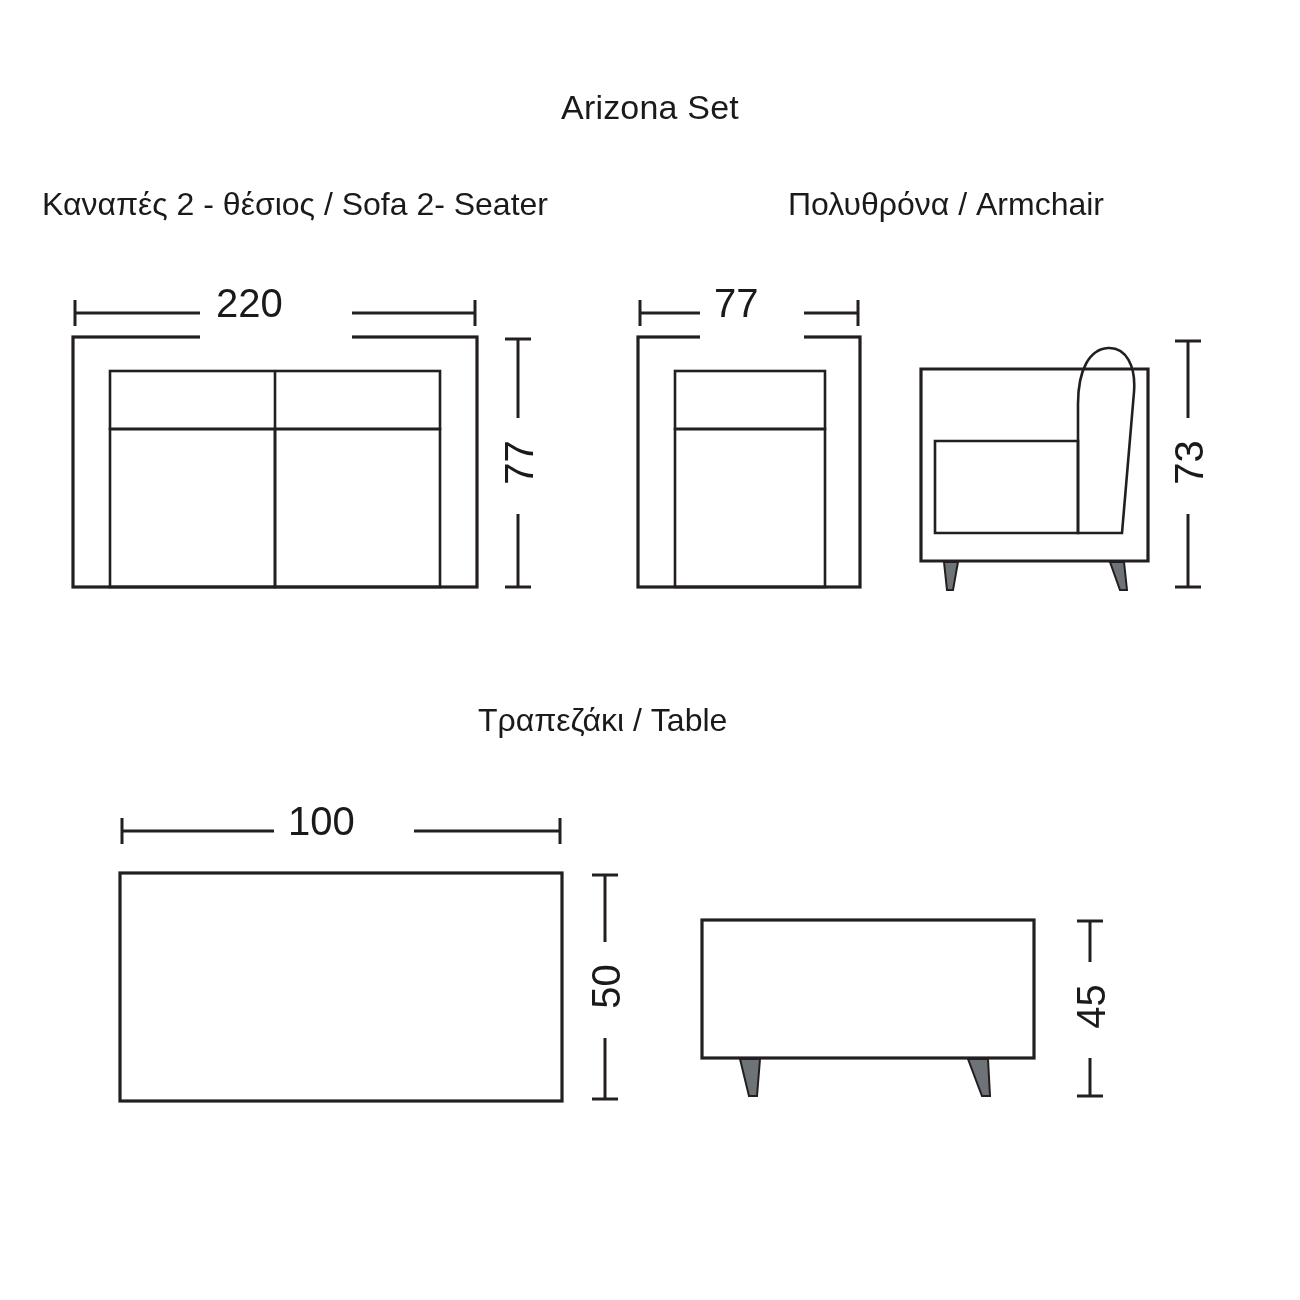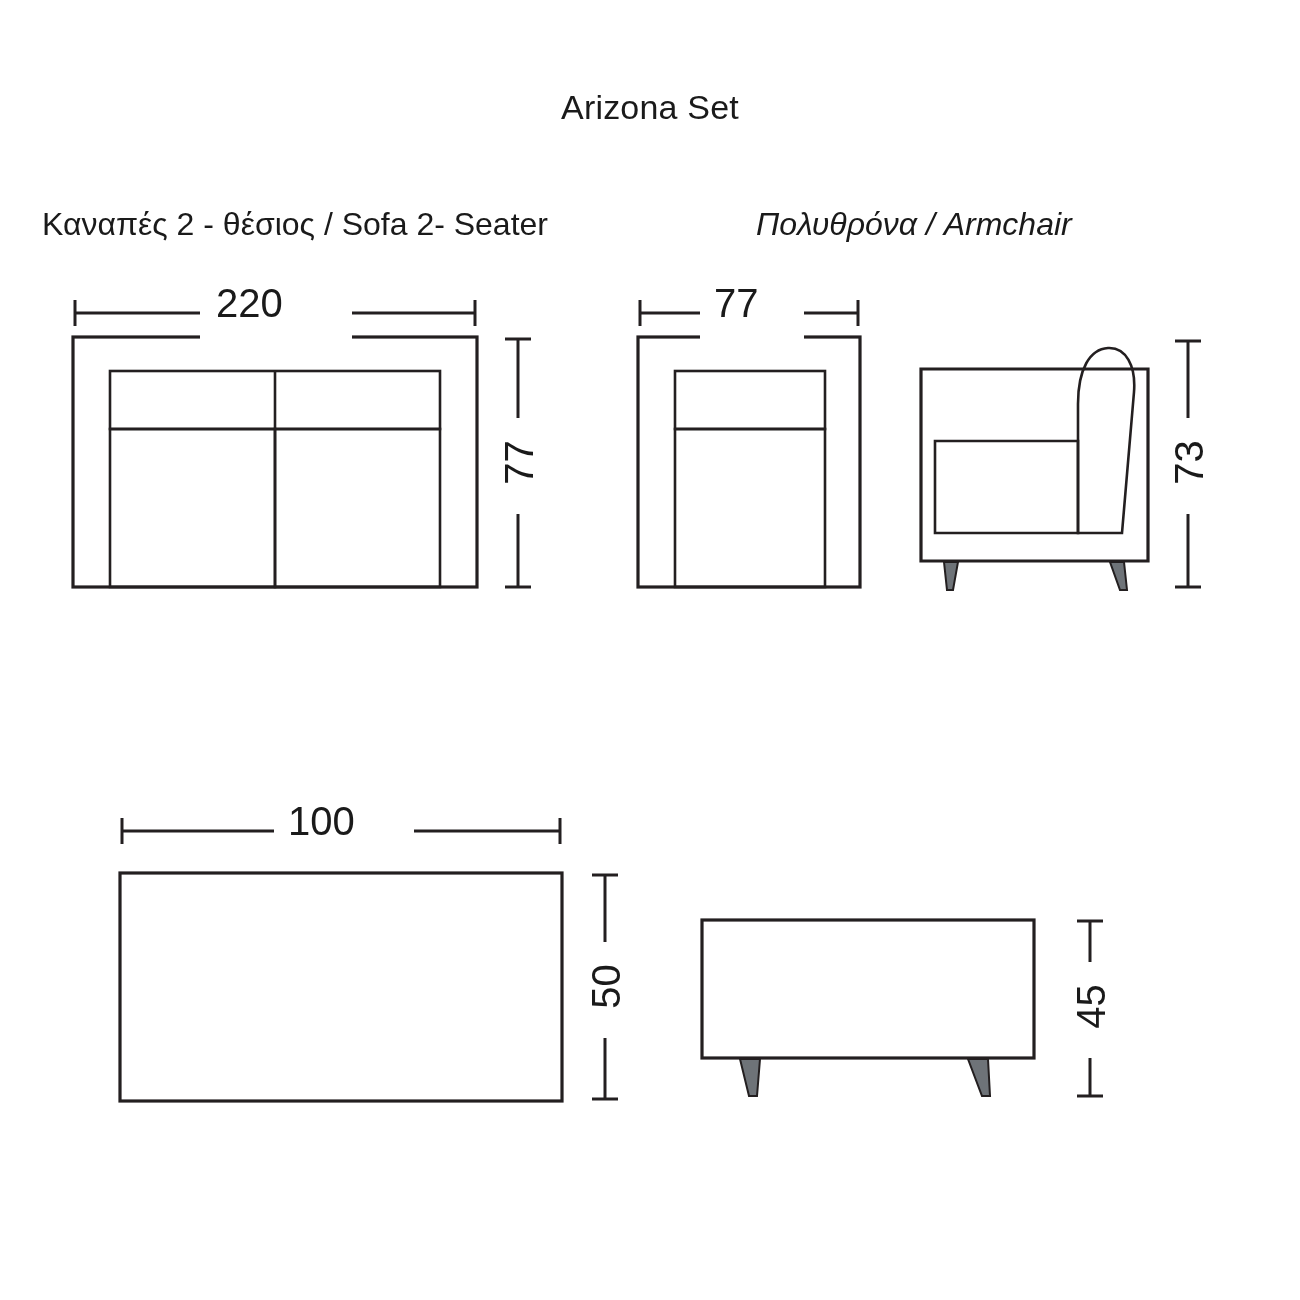--- a/index.html
+++ b/index.html
@@ -33,7 +33,6 @@
     position: absolute;
     font-size: 32px;
     white-space: nowrap;
-    margin-top: 20px;
   }
   .label-sofa   { left: 42px;  top: 186px; }
   .label-chair  { left: 756px; top: 186px; font-style: italic; }

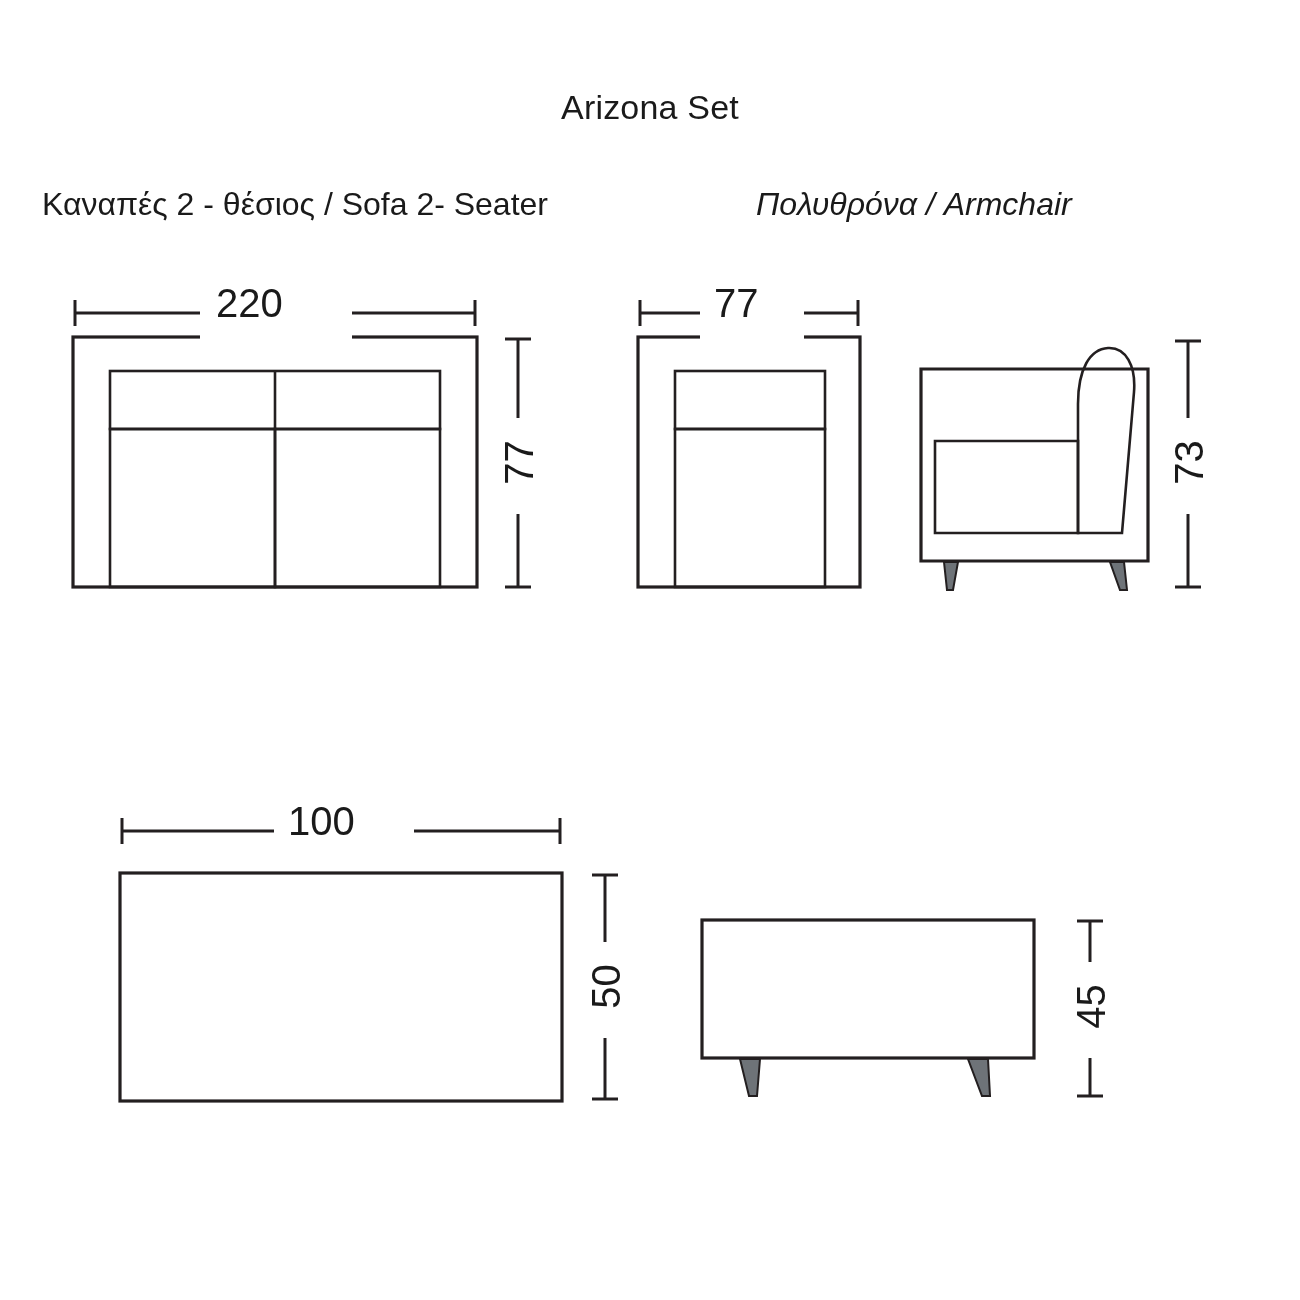--- a/index.html
+++ b/index.html
@@ -35,7 +35,7 @@
     white-space: nowrap;
   }
   .label-sofa   { left: 42px;  top: 186px; }
-  .label-chair  { left: 756px; top: 186px; font-style: italic; }
+  .label-chair  { left: 788px; top: 186px; }
   .label-table  { left: 478px; top: 702px; }
 
   .dim {

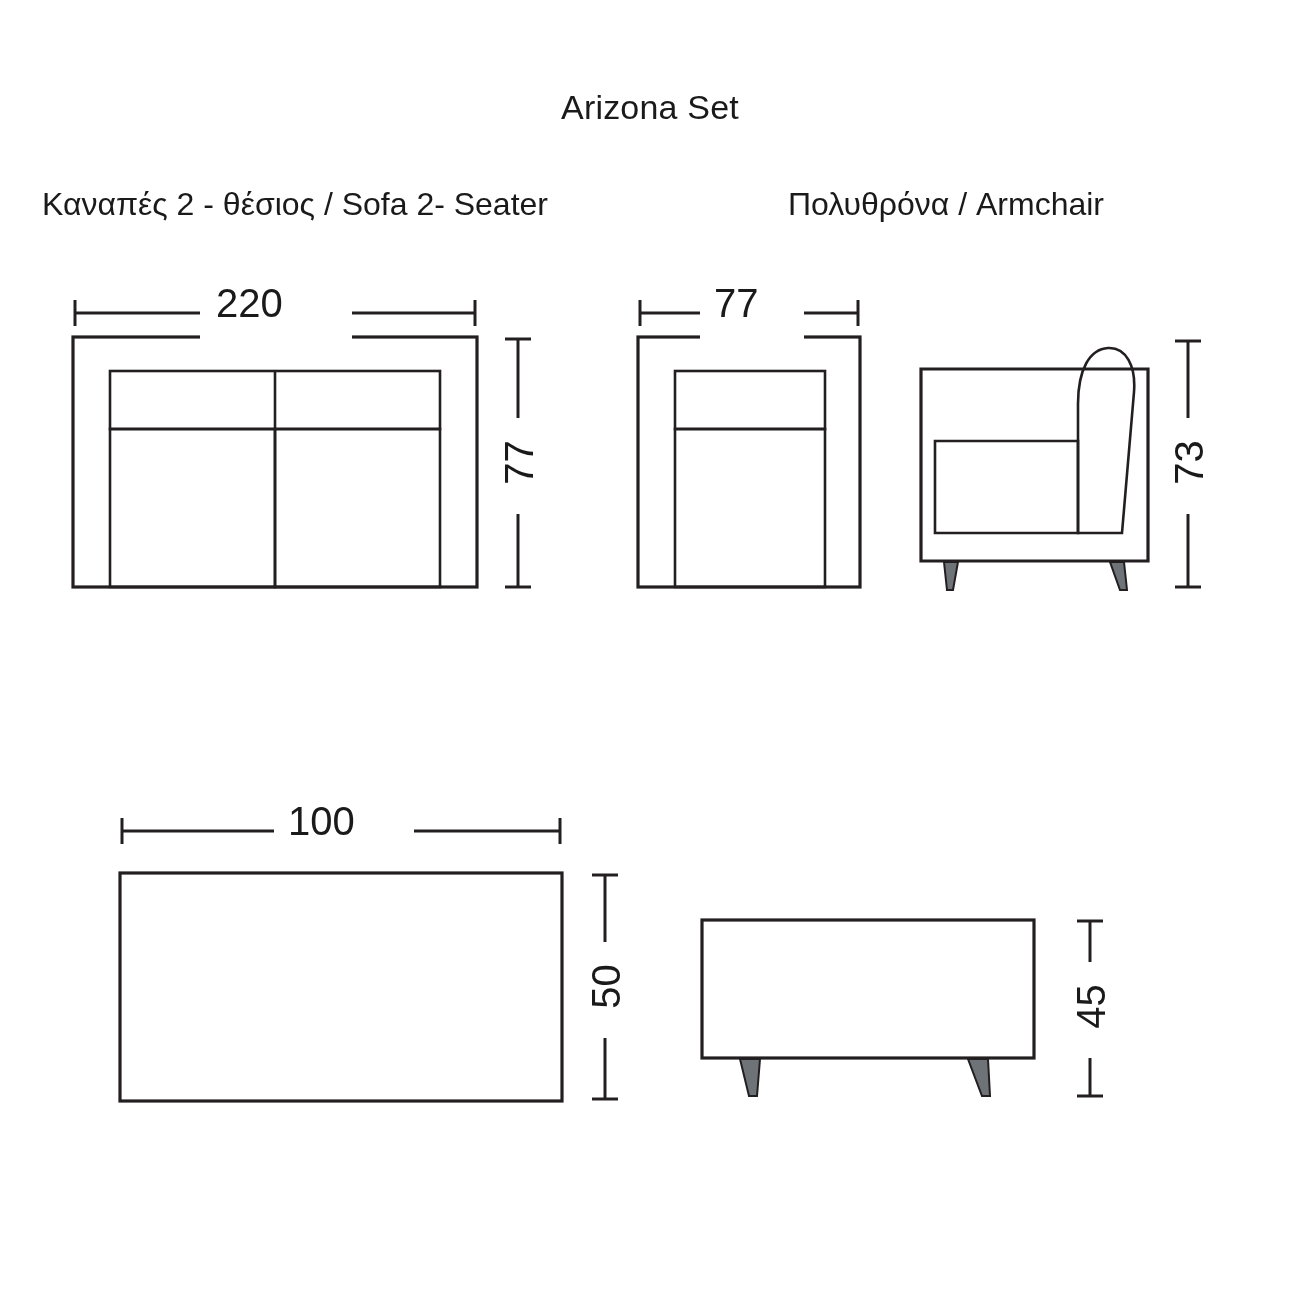--- a/index.html
+++ b/index.html
@@ -65,6 +65,7 @@
 
   <div class="label label-sofa">Καναπές 2 - θέσιος / Sofa 2- Seater</div>
   <div class="label label-chair">Πολυθρόνα / Armchair</div>
+  <div class="label label-table">Τραπεζάκι / Table</div>
 
   <svg width="1300" height="1300">
 

